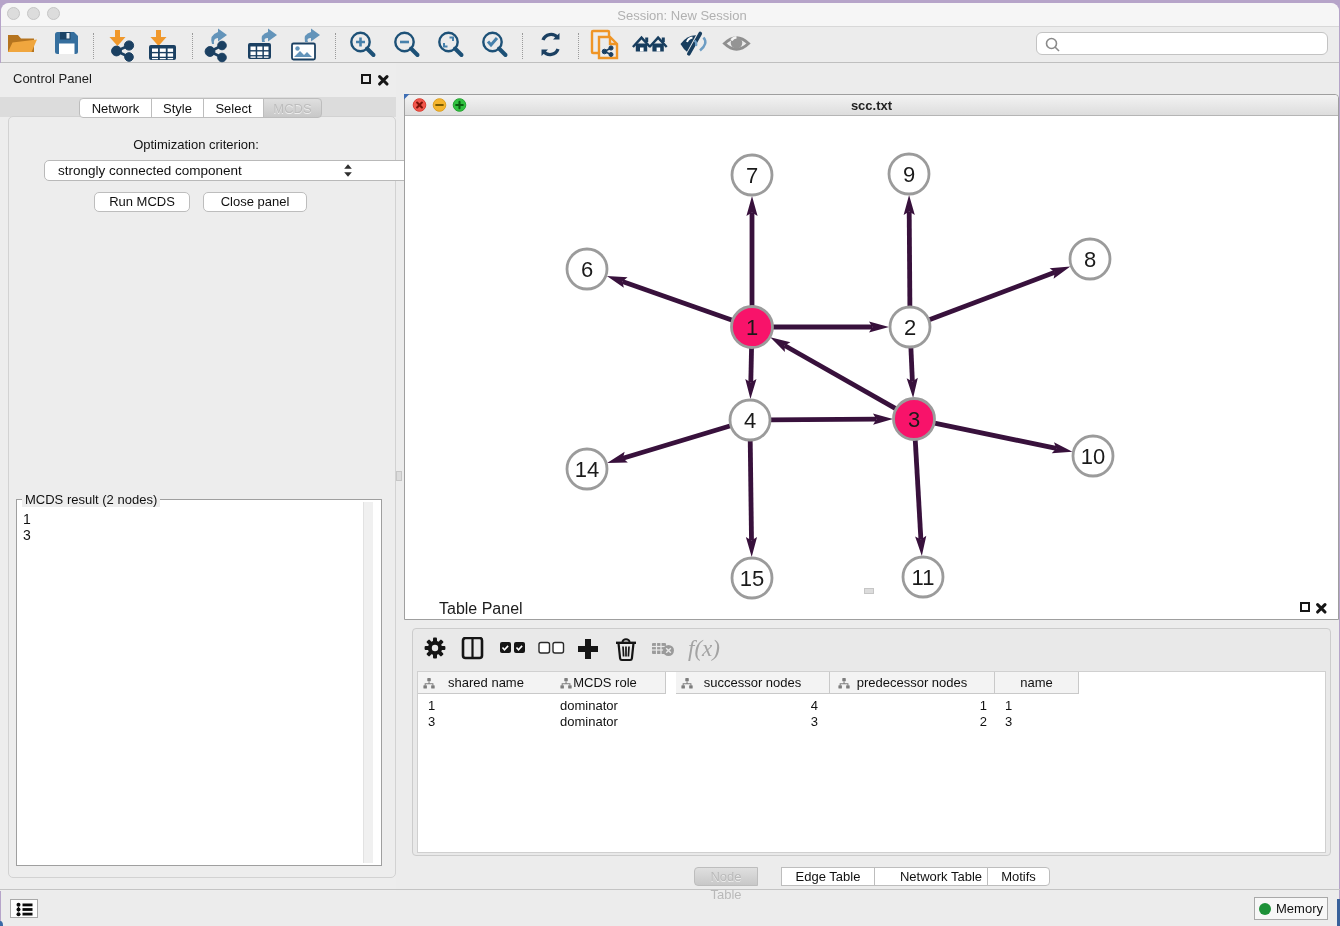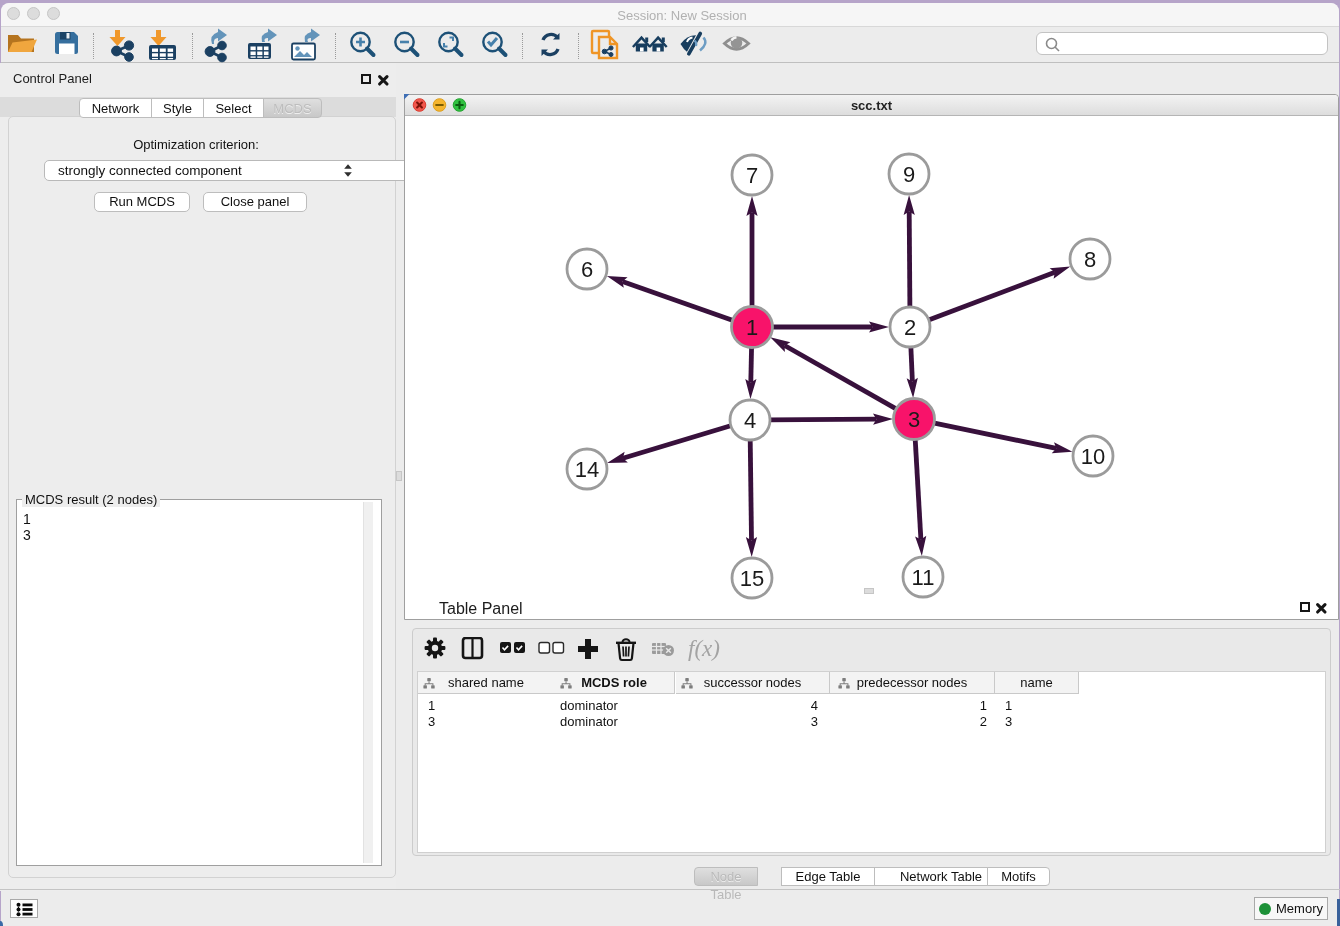--- a/index.html
+++ b/index.html
@@ -381,7 +381,7 @@
     </svg>
     <div class="tp-table" id="tptable">
       <div class="th" style="left:0;width:137px;">shared name</div>
-      <div class="th" style="left:136px;width:121px;font-weight:bold;">MCDS role</div>
+      <div class="th" style="left:127px;width:121px;">MCDS role</div>
       <div class="th" style="left:258px;width:154px;">successor nodes</div>
       <div class="th" style="left:412px;width:165px;">predecessor nodes</div>
       <div class="th" style="left:577px;width:84px;">name</div>

